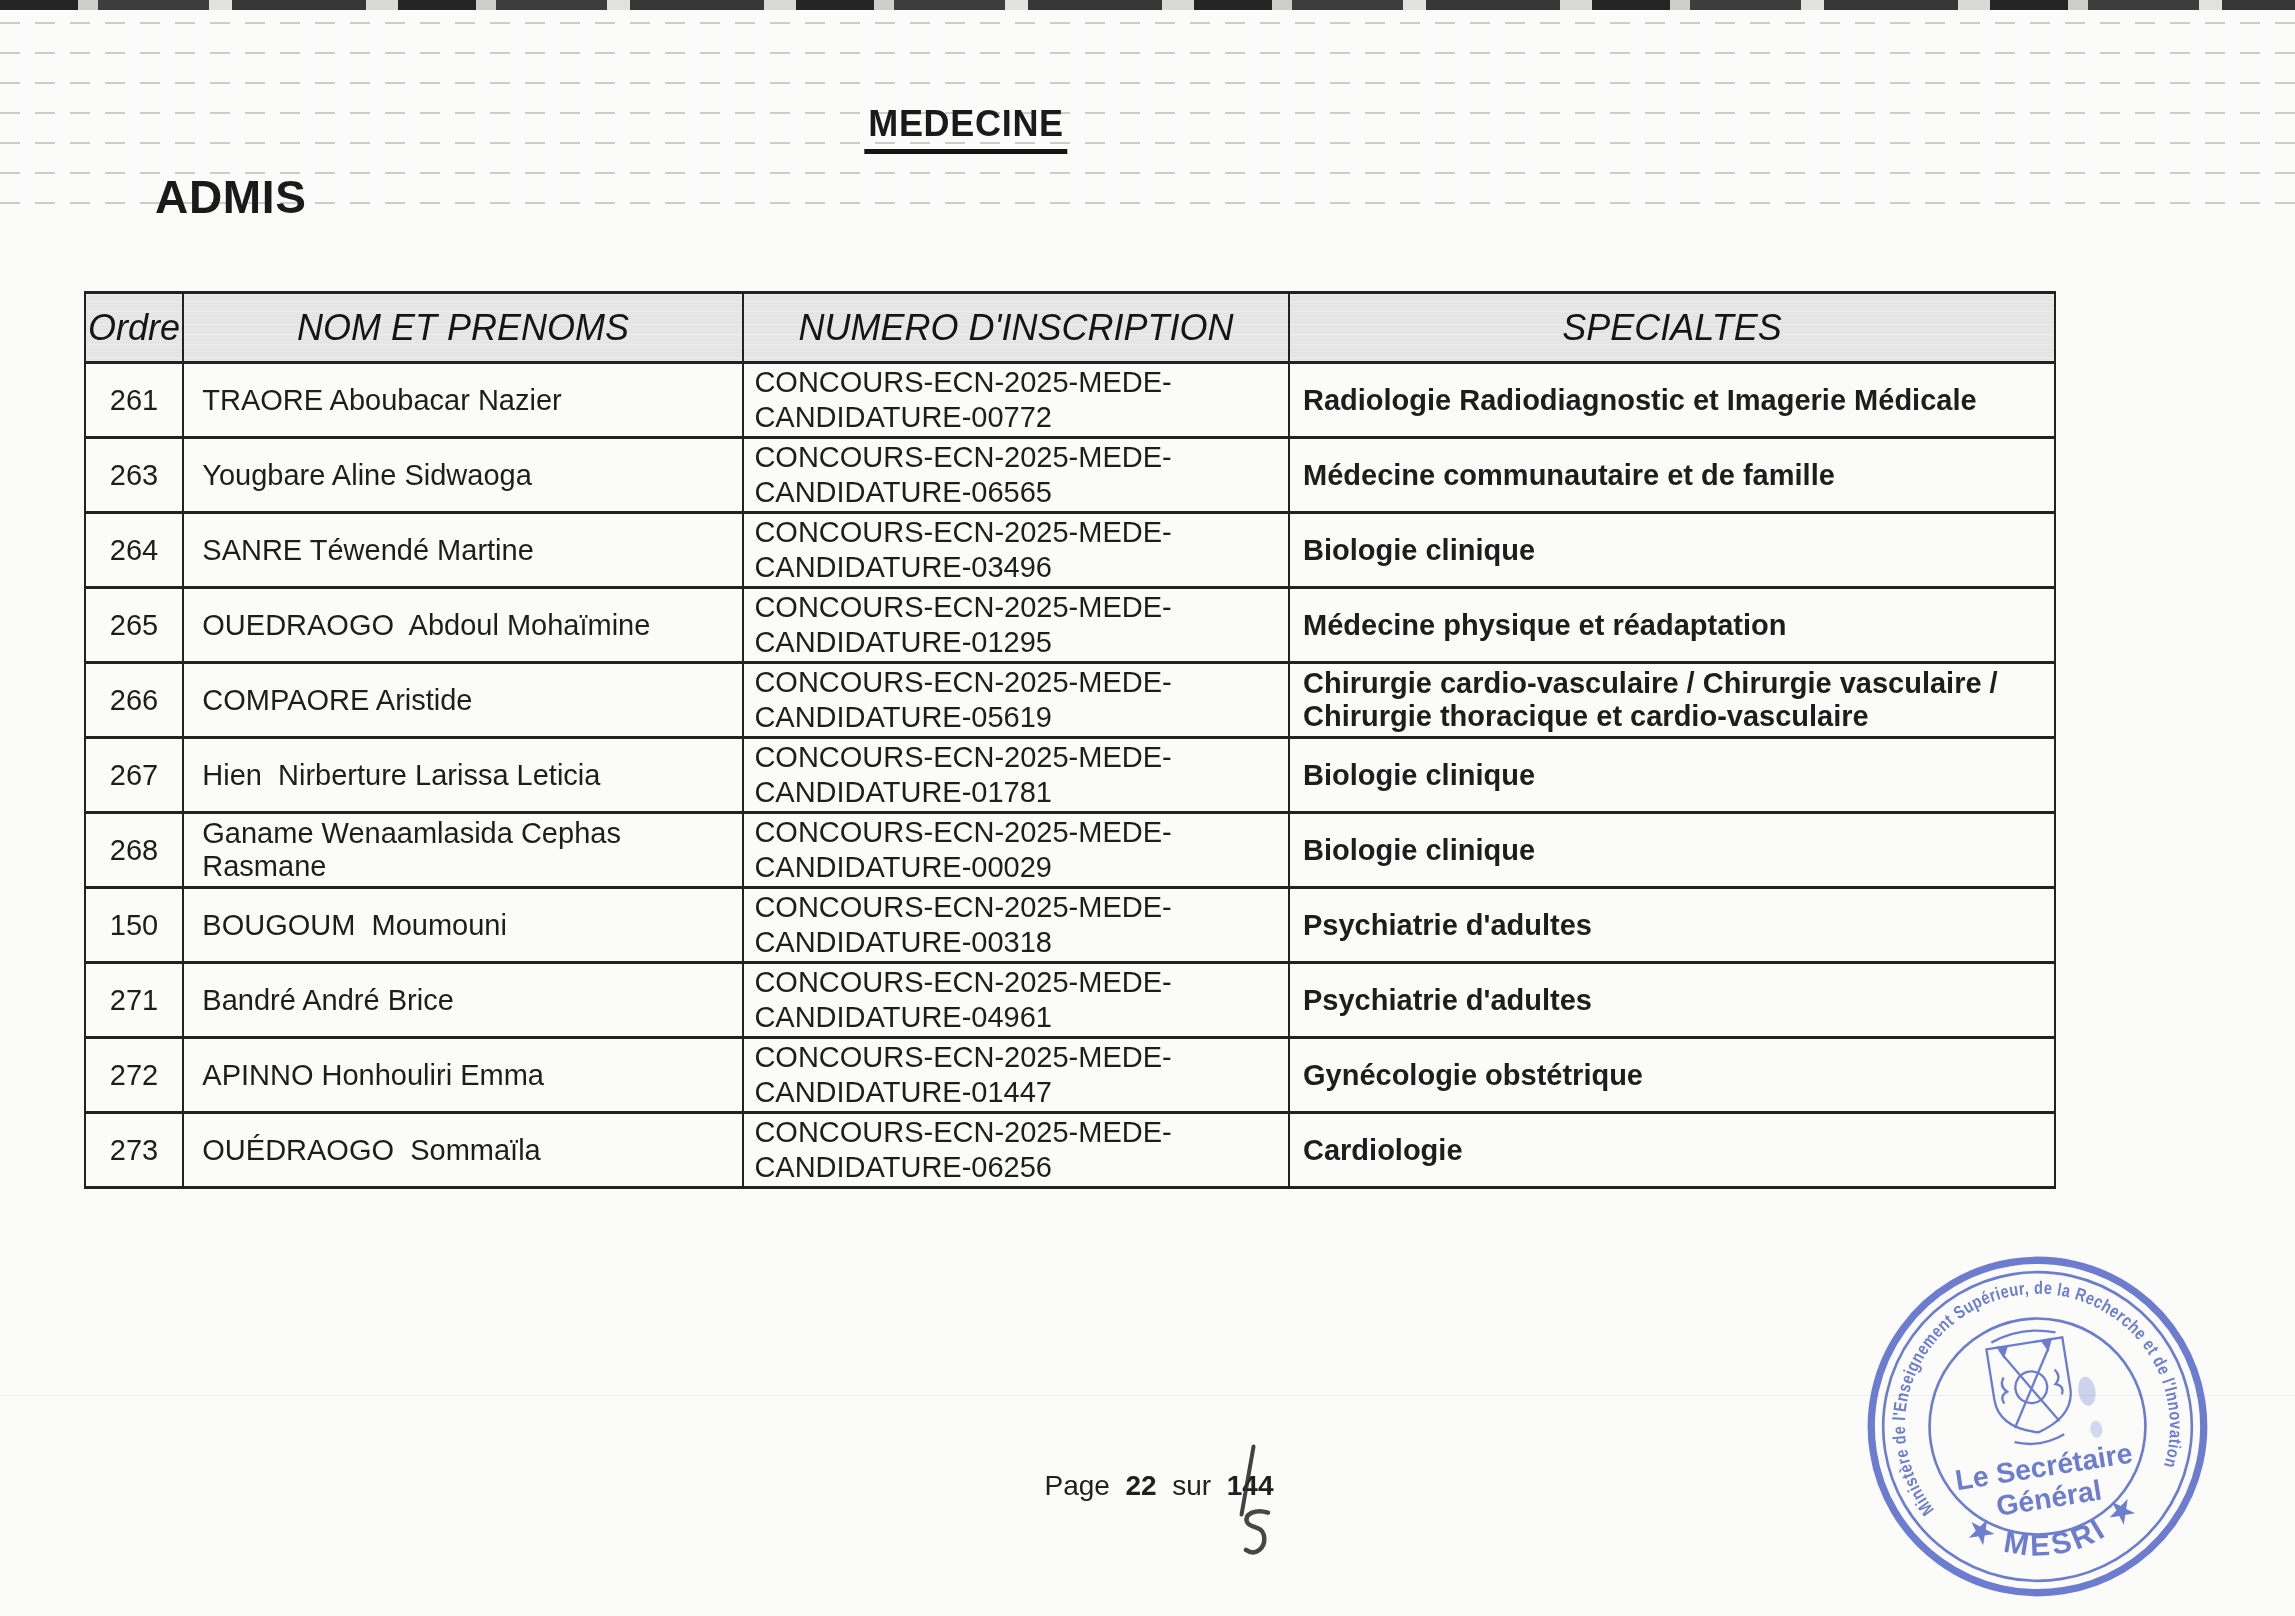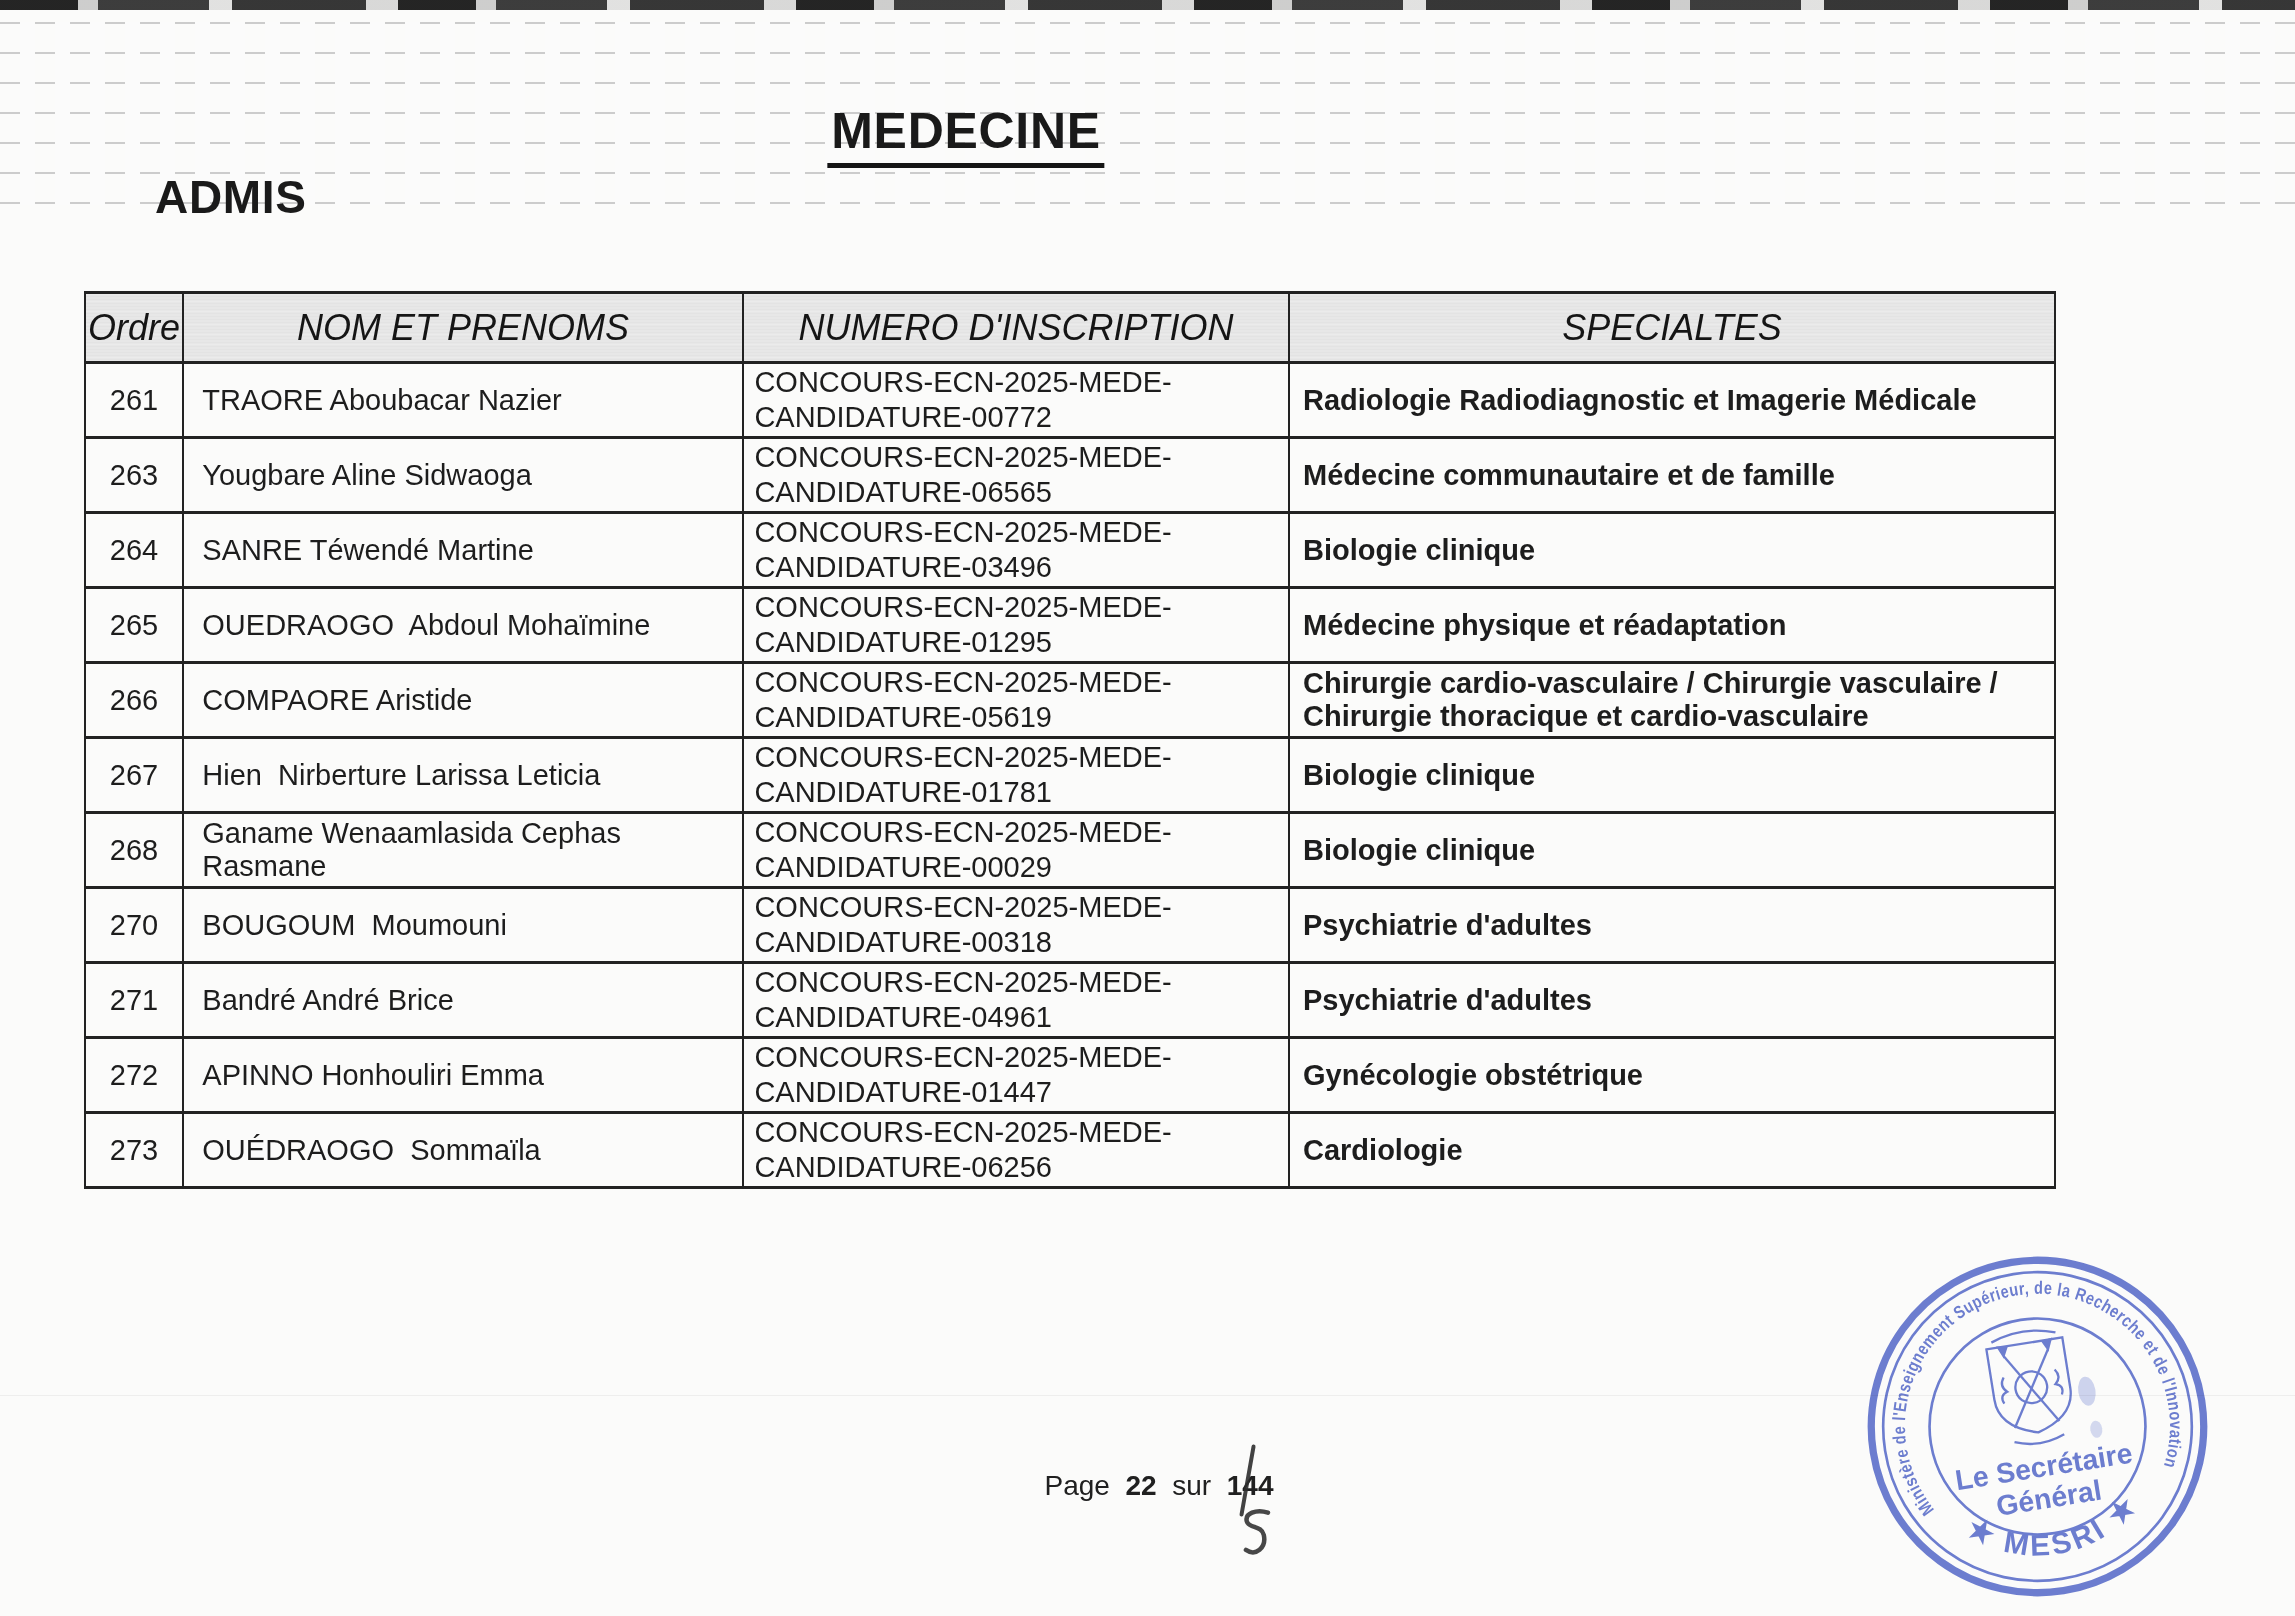--- a/index.html
+++ b/index.html
@@ -38,7 +38,7 @@
   
   .doc-title {
     position: absolute; top: 106px; left: 966px; transform: translateX(-50%);
-    font-size: 50px; font-weight: bold; line-height: 1;
+    font-size: 36px; font-weight: bold; line-height: 1;
     border-bottom: 5.9px solid #151515; padding: 0 3.9px 6.5px 3.9px;
     letter-spacing: 0.7px; white-space: nowrap;
   }

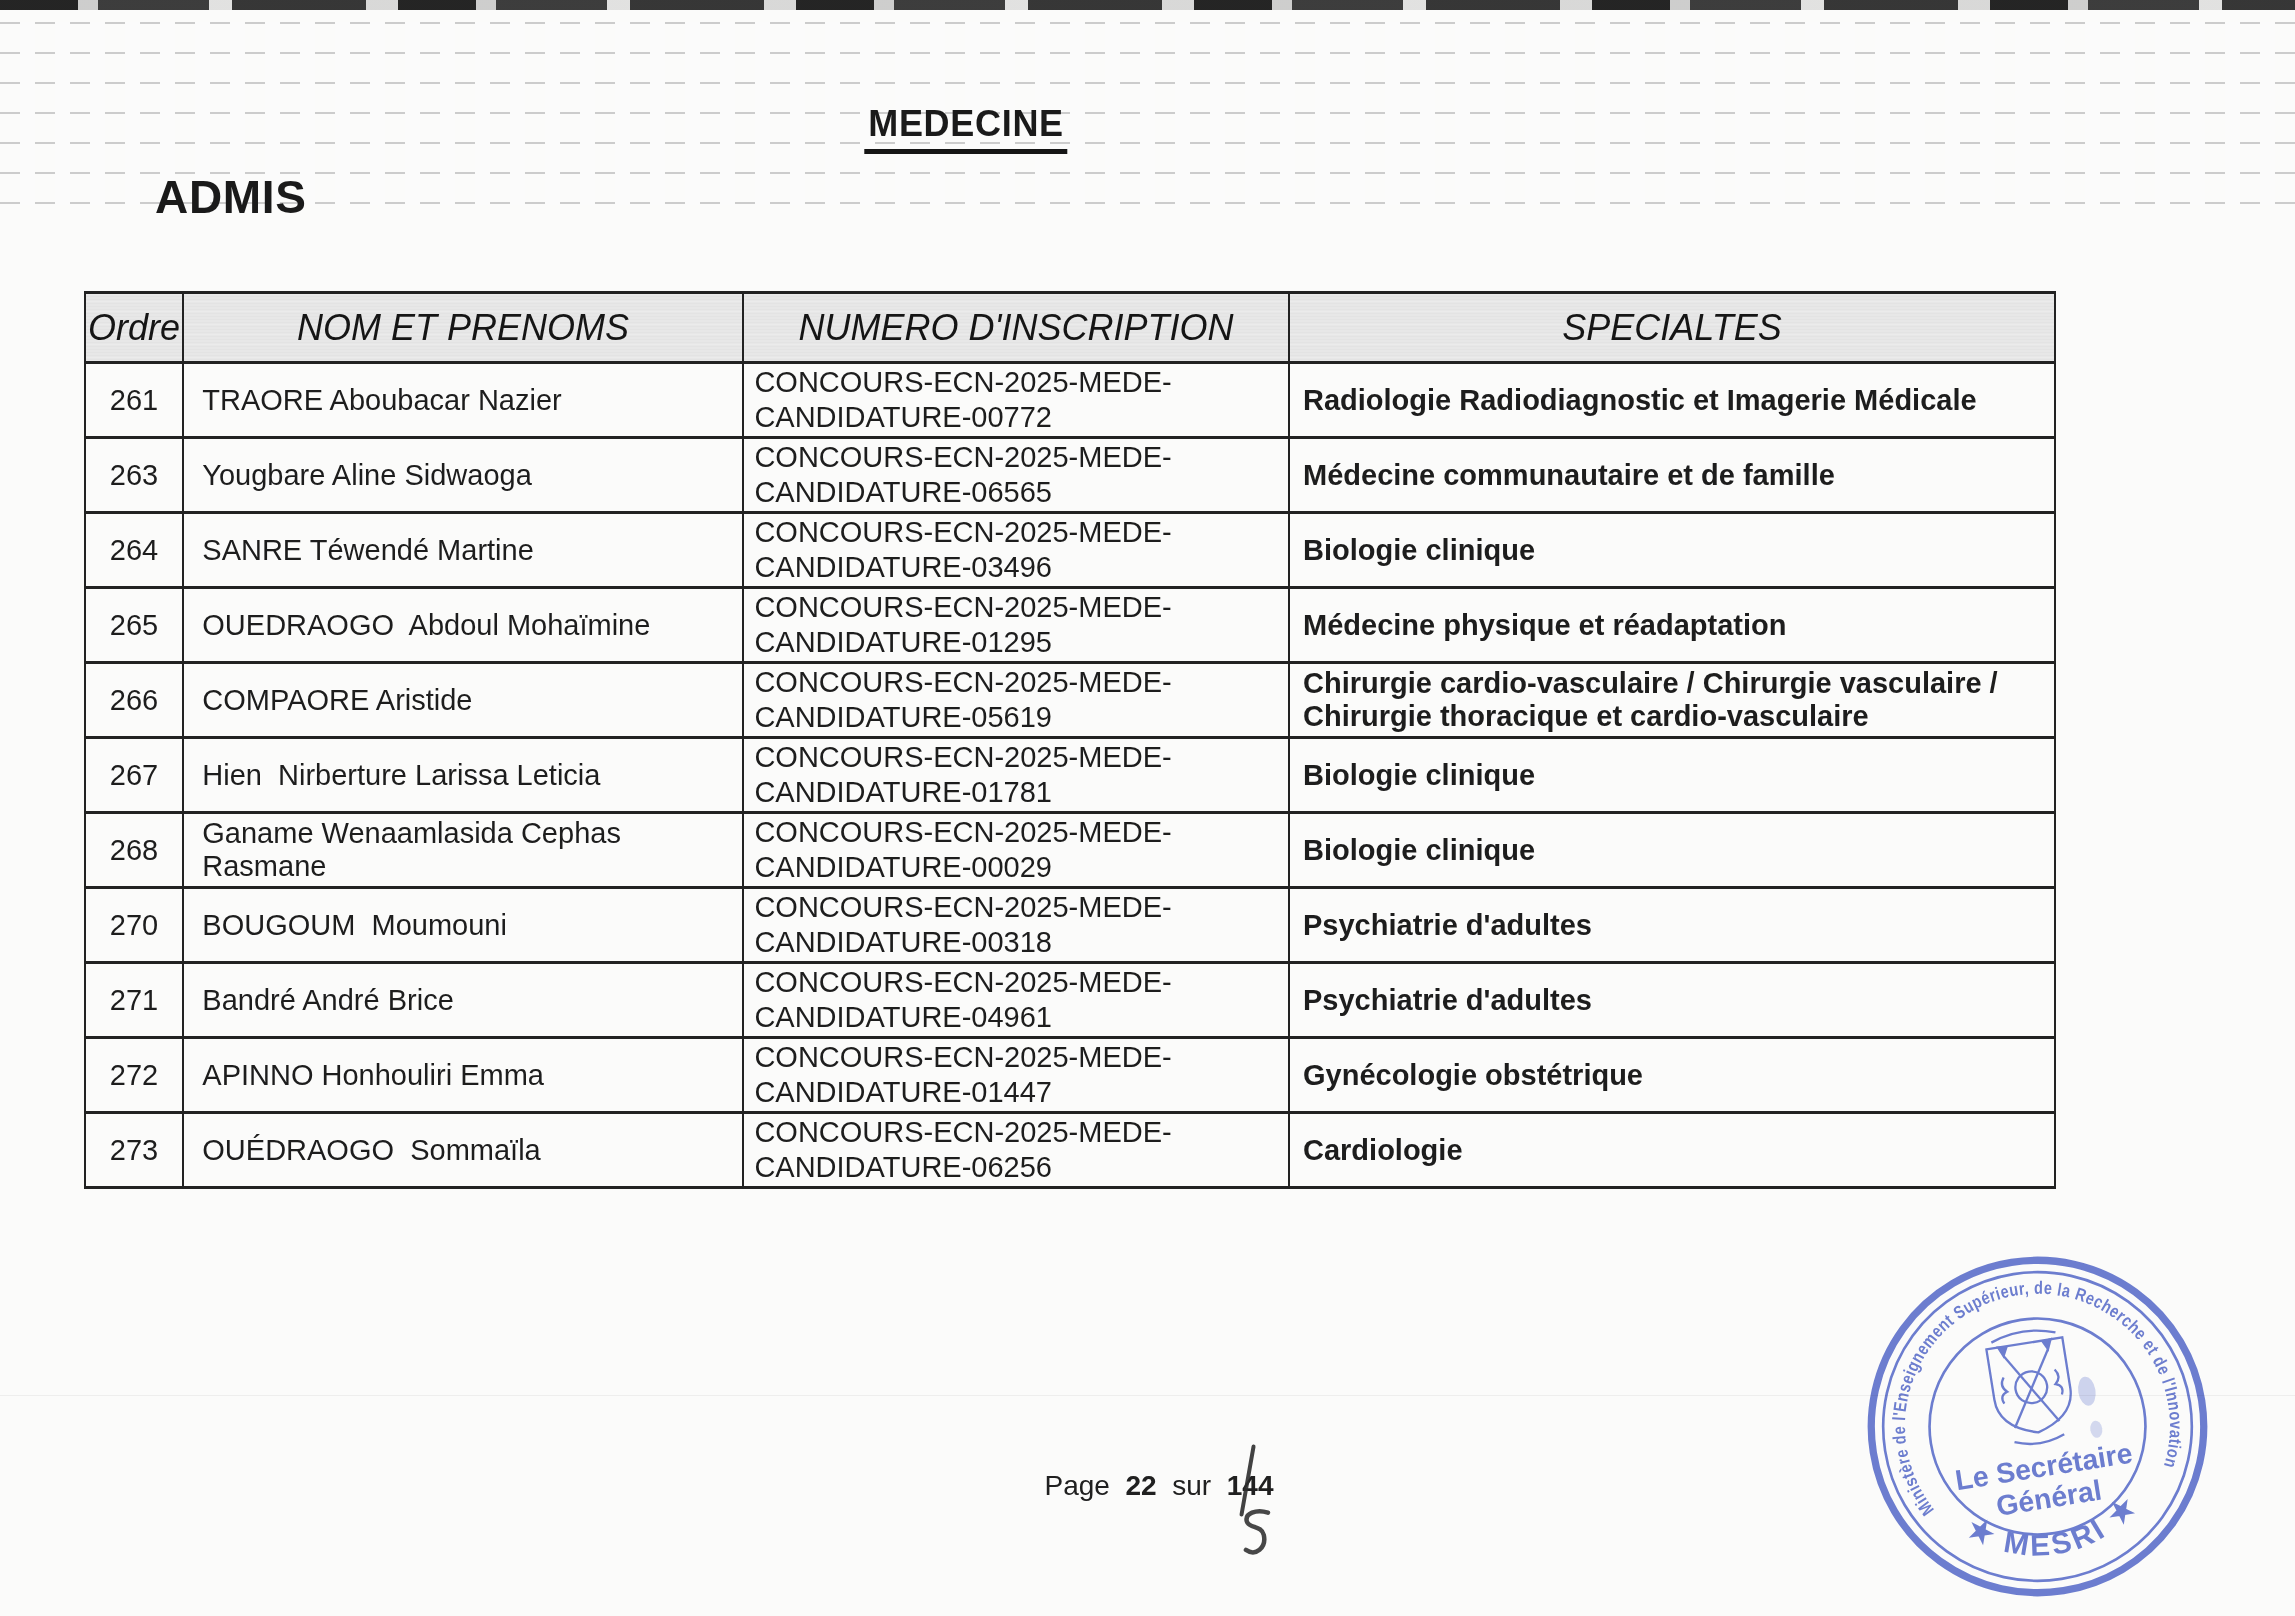--- a/index.html
+++ b/index.html
@@ -196,7 +196,7 @@
 
 
   <tr>
-    <td class="cell-ordre">270</td>
+    <td class="cell-ordre">150</td>
     <td class="cell-nom">BOUGOUM  Moumouni</td>
     <td class="cell-numero">
       <span class="numero-line">CONCOURS-ECN-2025-MEDE-</span>

